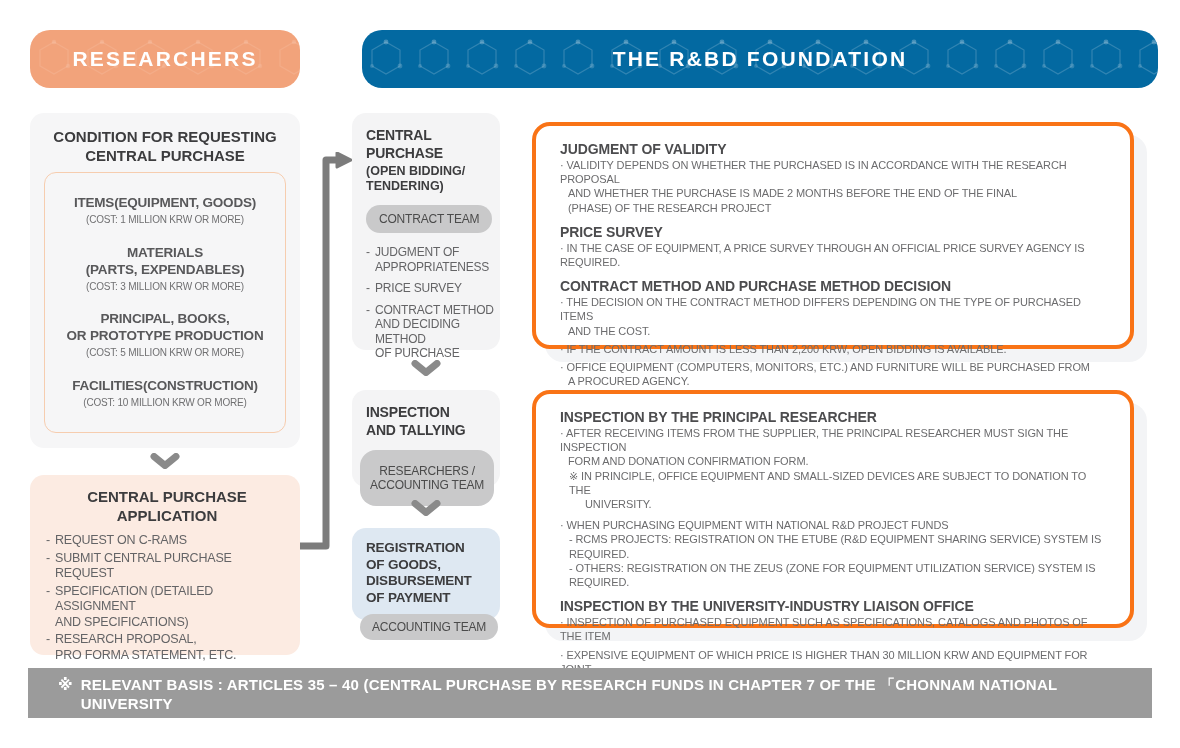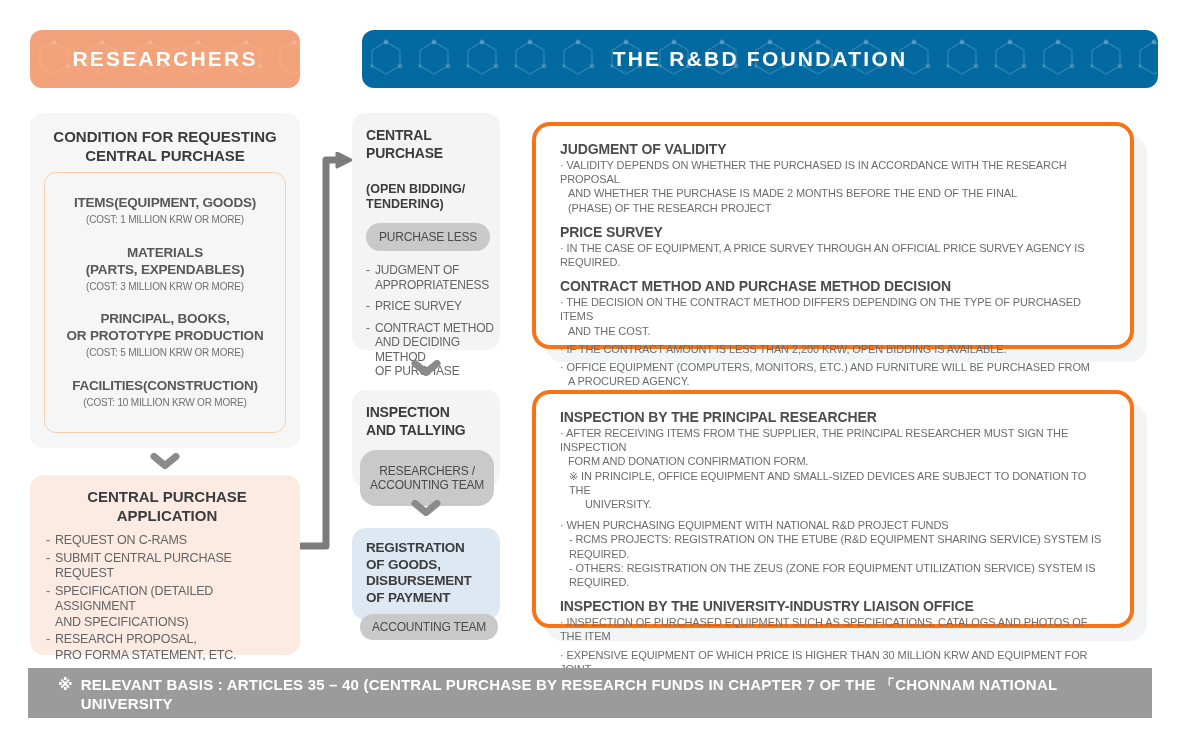--- a/index.html
+++ b/index.html
@@ -11,7 +11,7 @@
   }
   
   .hdr {
-    position: absolute; top: 30px; height: 58px; border-radius: 12px;
+    position: absolute; top: 30px; height: 58px; border-radius: 20px;
     display: flex; align-items: center; justify-content: center;
     color: #ffffff; font-size: 21px; font-weight: bold; letter-spacing: 2.2px;
     overflow: hidden;

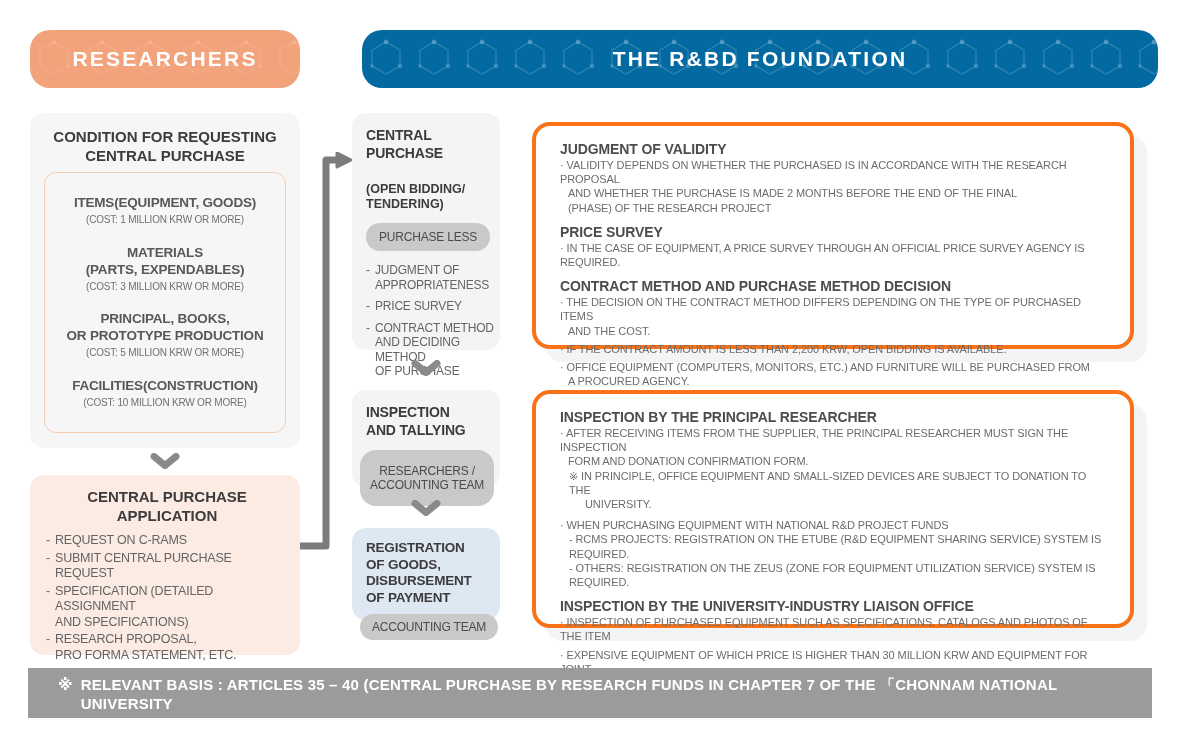--- a/index.html
+++ b/index.html
@@ -65,7 +65,7 @@
   .mbox2 { top: 390px; height: 97px; }
   .mbox3 { top: 528px; height: 92px; background: #DEE8F2; padding-top: 12px; }
   .m-title { font-size: 14px; line-height: 18px; font-weight: bold; color: #3C3C3E; letter-spacing: -0.2px; white-space: pre-line; }
-  .m-sub   { font-size: 12.5px; line-height: 15px; font-weight: bold; color: #3C3C3E; margin-top: 20px; white-space: pre-line; }
+  .m-sub   { font-size: 12.5px; line-height: 15px; font-weight: bold; color: #3C3C3E; margin-top: 2px; white-space: pre-line; }
   .m-title3 { font-size: 13.5px; line-height: 16.5px; }
   .pill {
     display: inline-block; background: #C9C9CA; color: #4B4B4B;

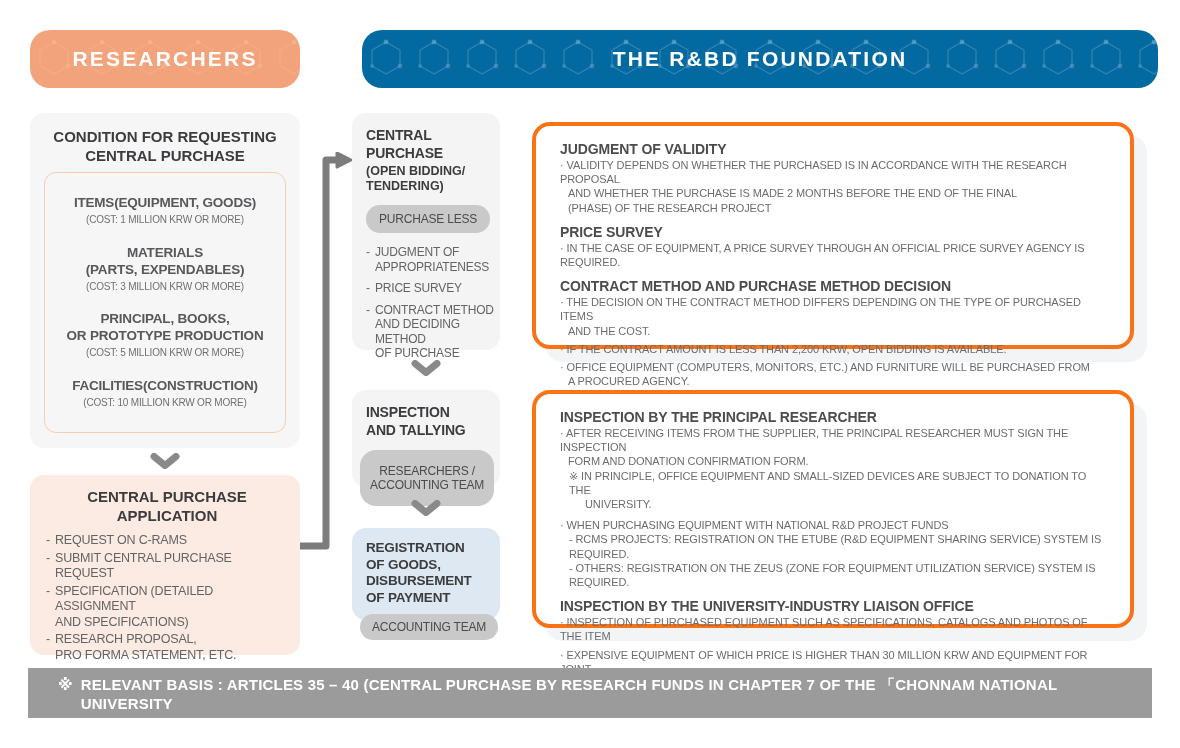--- a/index.html
+++ b/index.html
@@ -203,7 +203,7 @@
     <div class="m-title">CENTRAL PURCHASE</div>
     <div class="m-sub">(OPEN BIDDING/
 TENDERING)</div>
-    <div class="pill">PURCHASE LESS</div>
+    <div class="pill">CONTRACT TEAM</div>
     <div class="m-list">
       <div class="m-item">
         <span class="mk">-</span>

